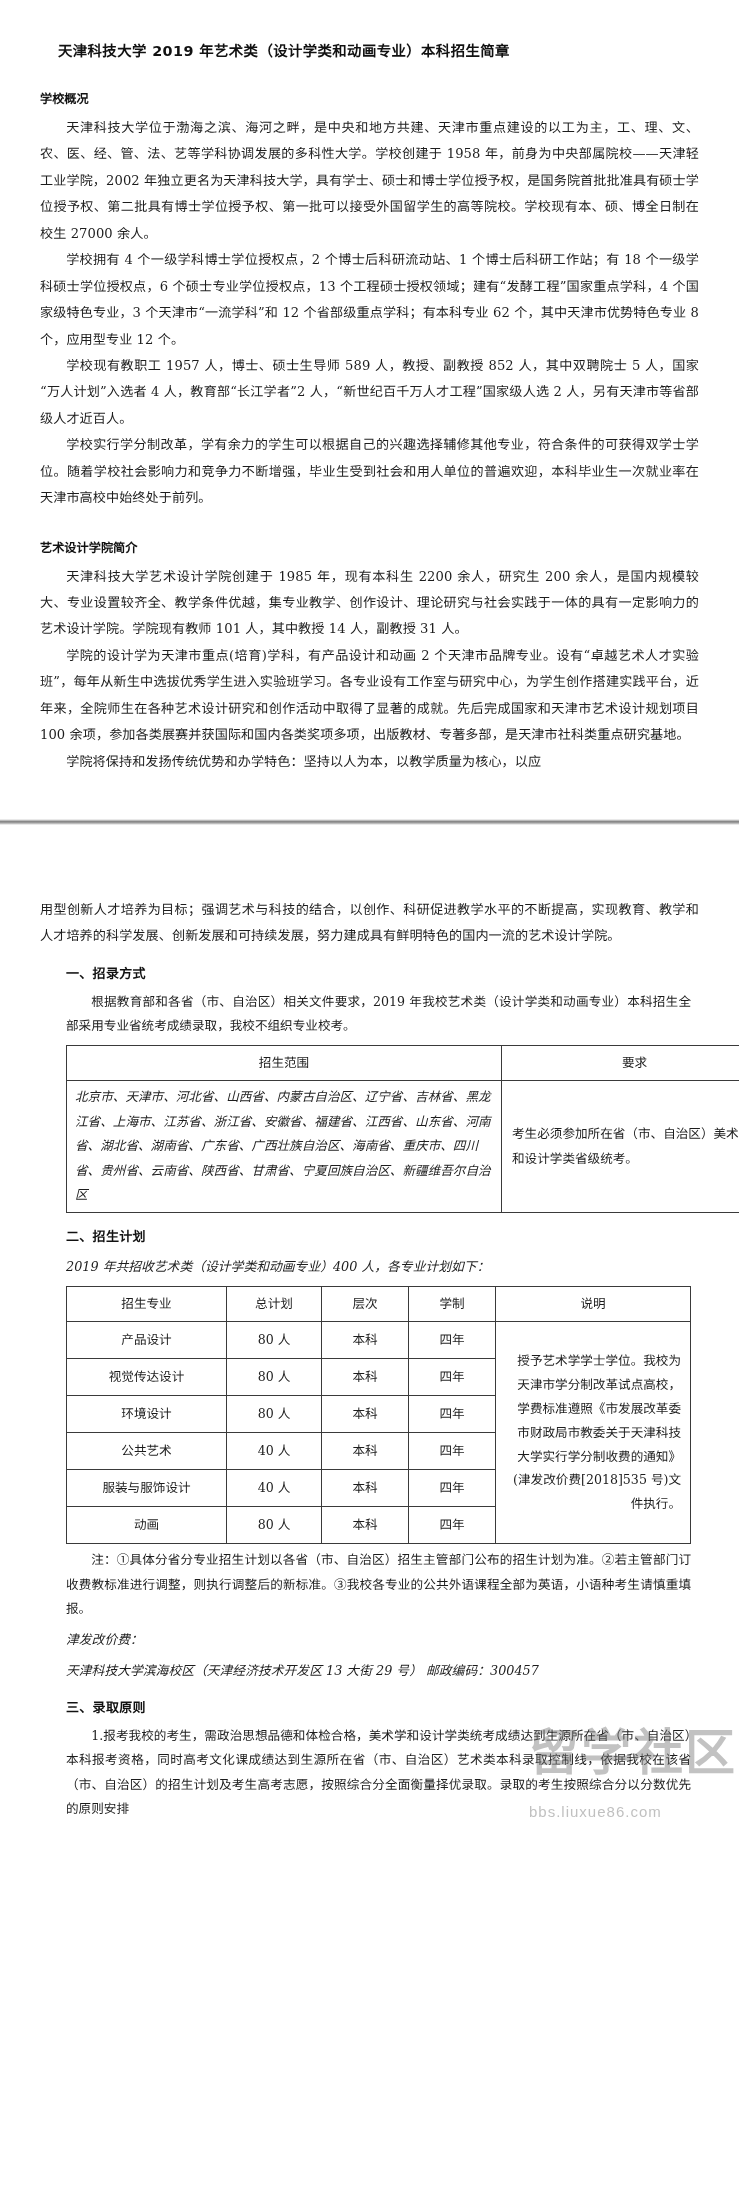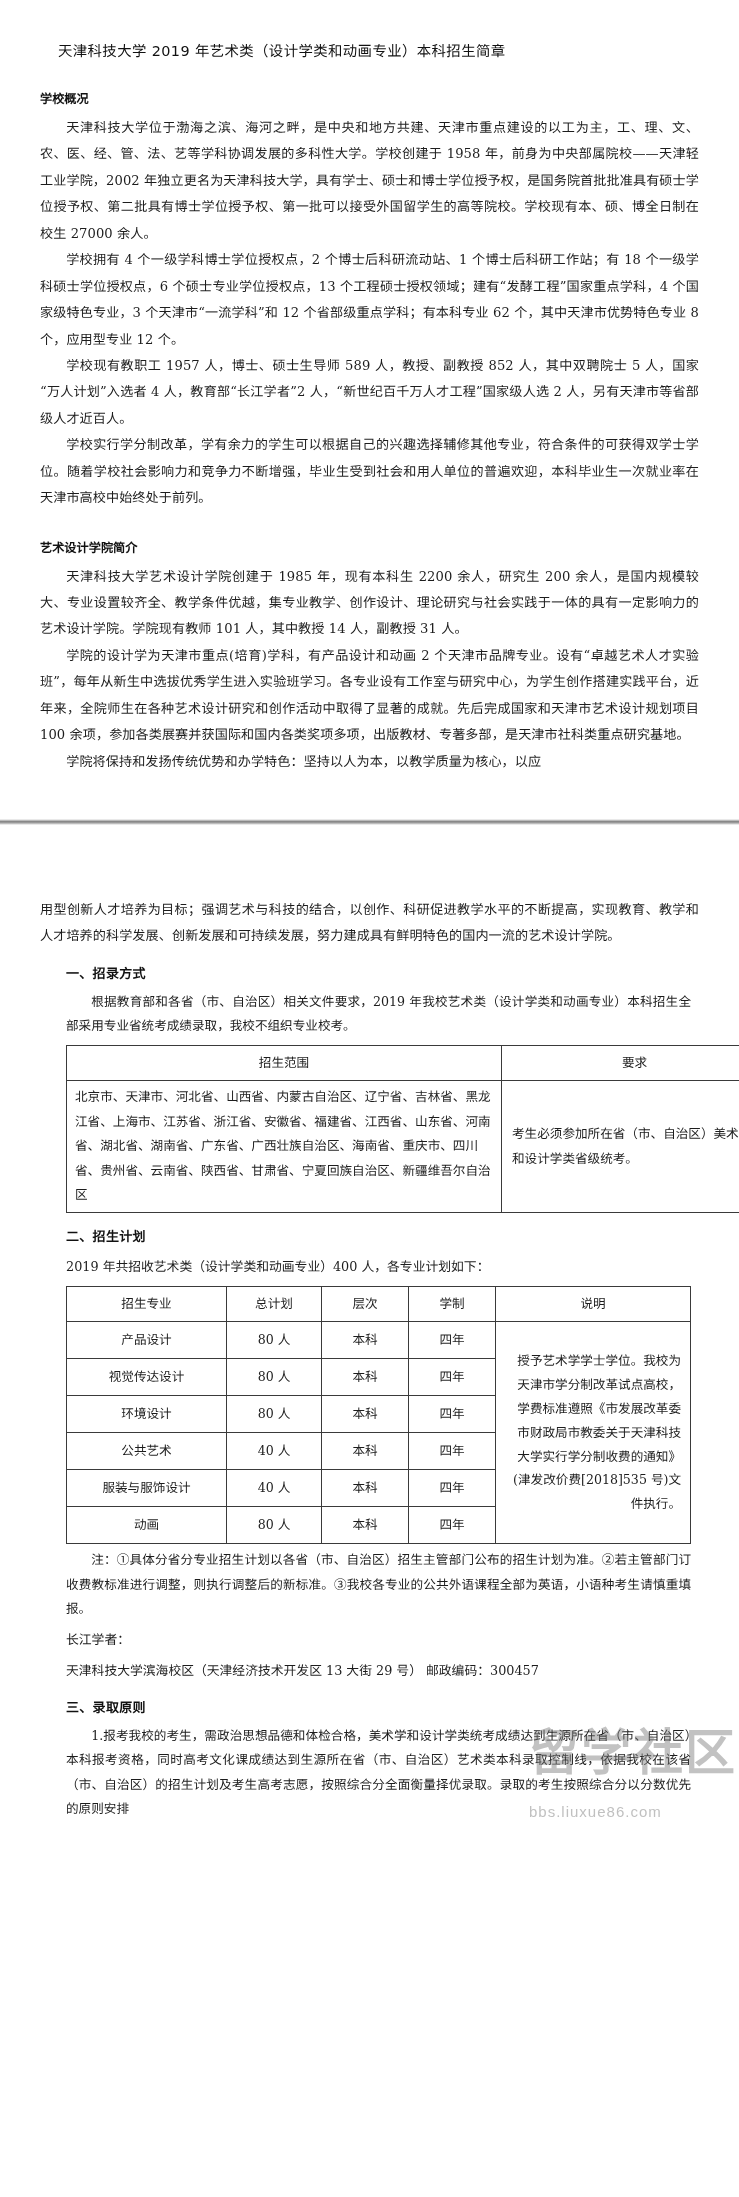--- a/index.html
+++ b/index.html
@@ -30,7 +30,7 @@
   .doc-title {
     font-family: "DejaVu Sans", "Liberation Sans", sans-serif;
     font-size: 14.4px;
-    font-weight: normal;
+    font-weight: bold;
     letter-spacing: 0.4px;
     color: #111;
     margin: 12px 0 0 18px;

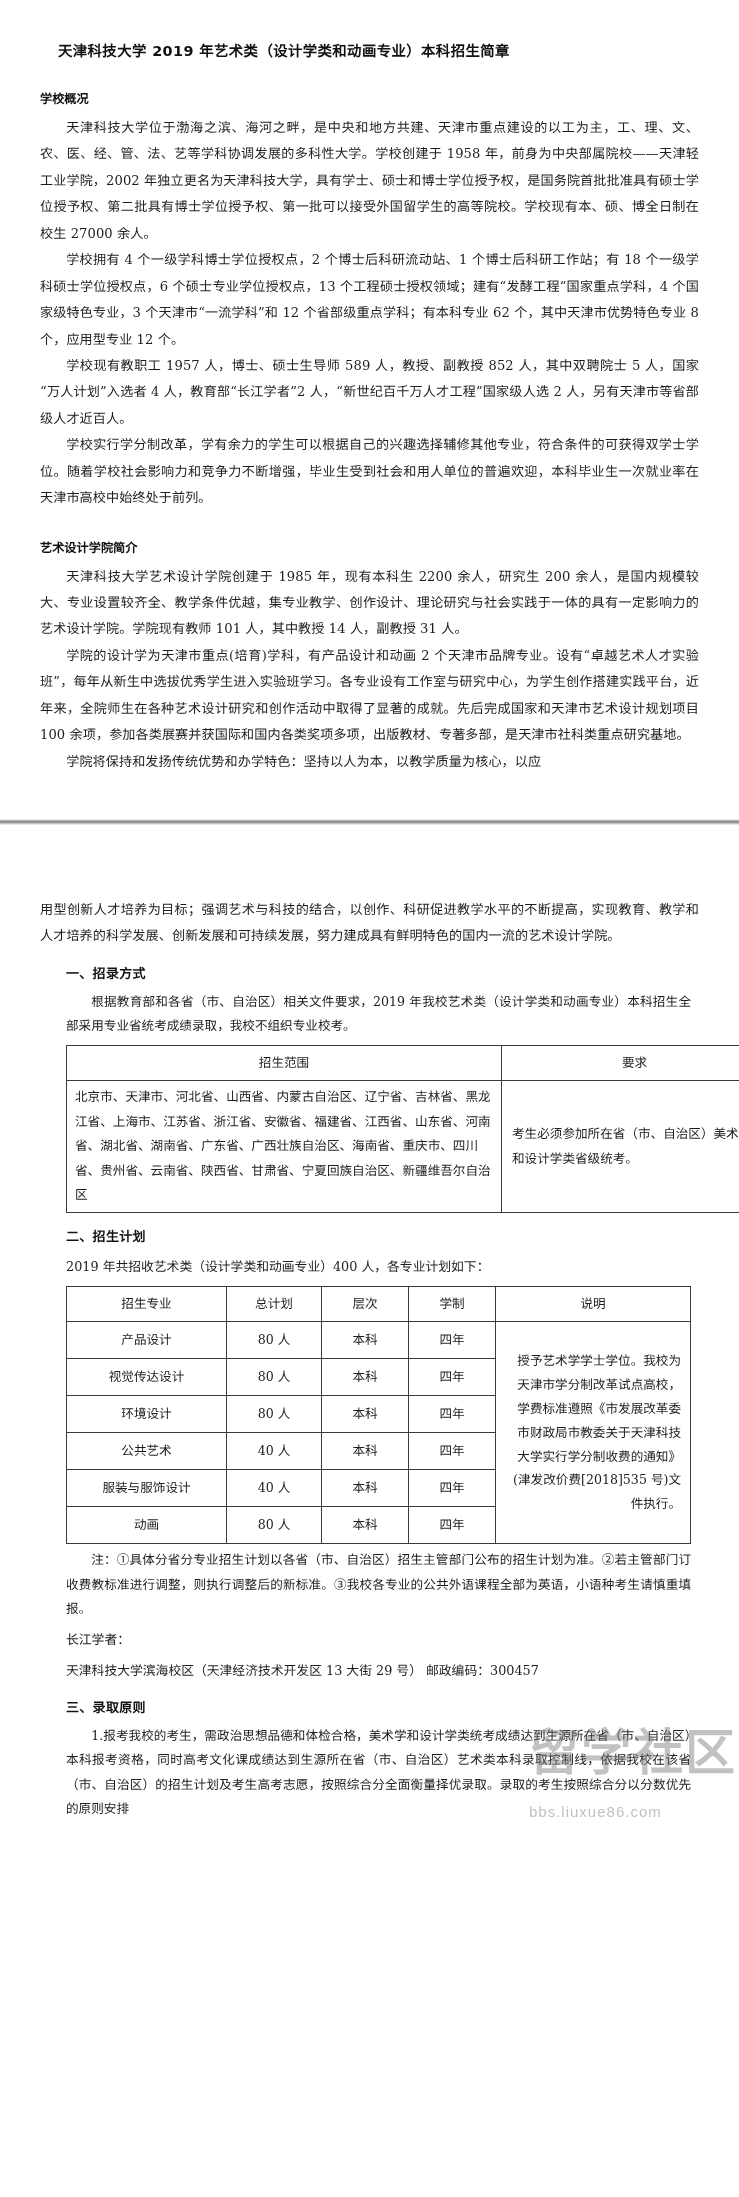--- a/index.html
+++ b/index.html
@@ -109,6 +109,7 @@
     line-height: 1.95;
     text-align: left;
     padding: 4px 8px;
+    font-style: italic;
   }
   table.scope-table .req-cell {
     text-align: left;

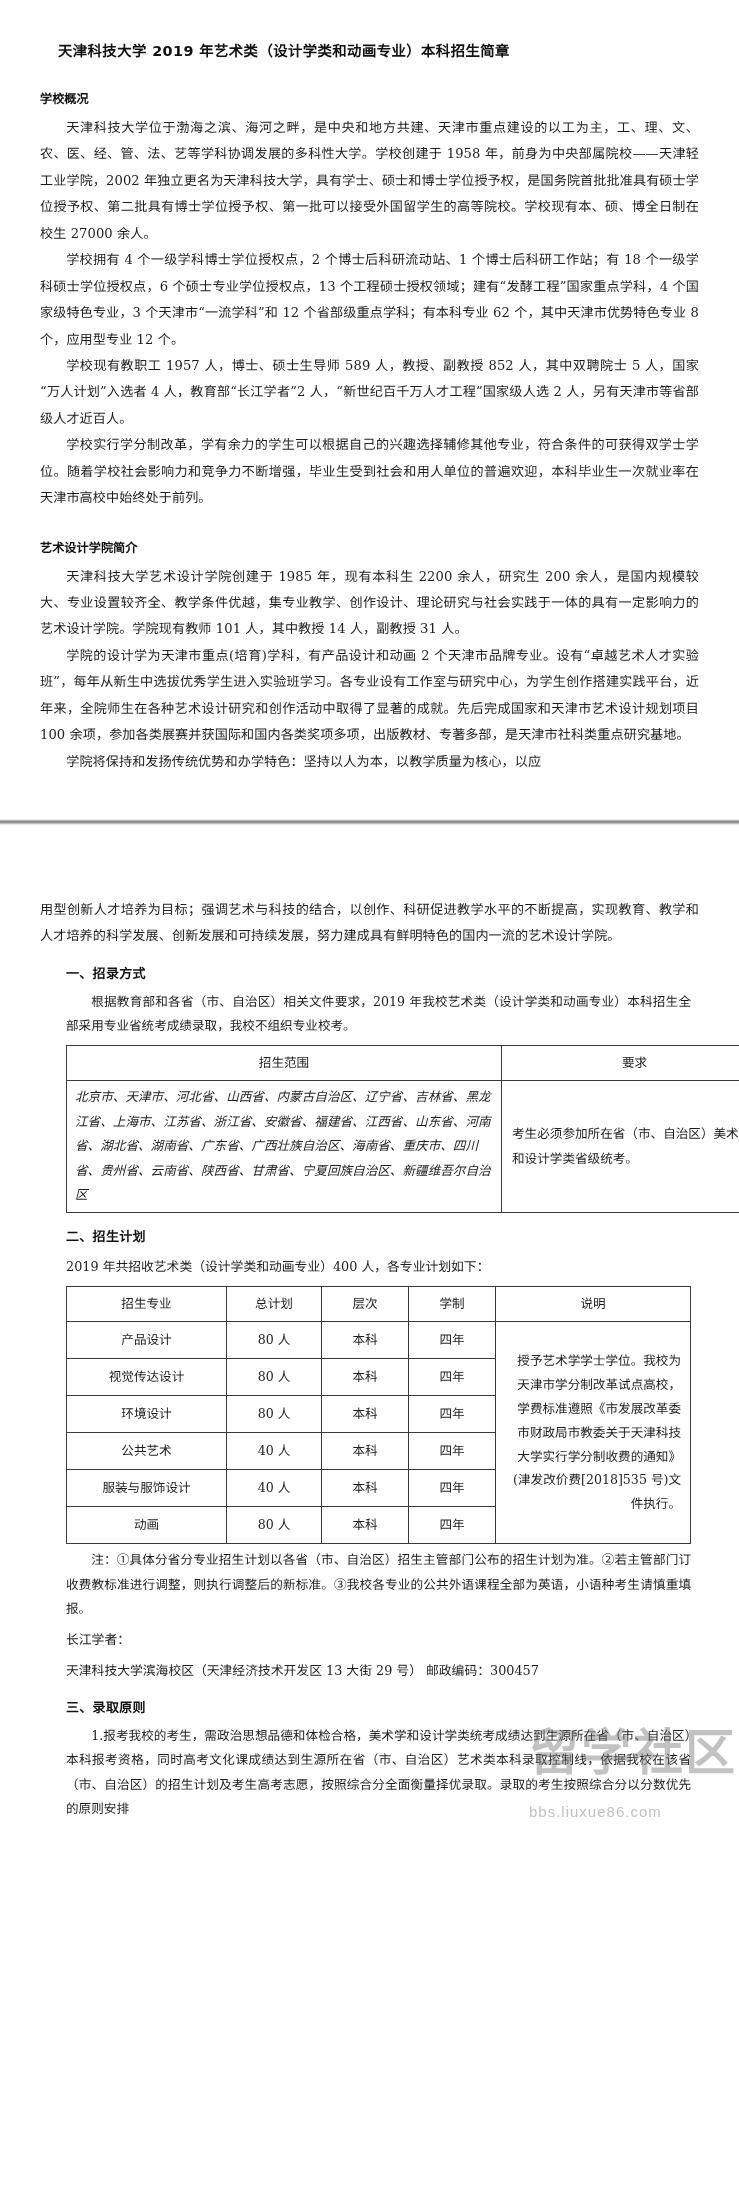--- a/index.html
+++ b/index.html
@@ -142,6 +142,7 @@
     line-height: 1.95;
     margin: 6px 0 0 26px;
     color: #1d1d1d;
+    font-style: italic;
   }
 
   

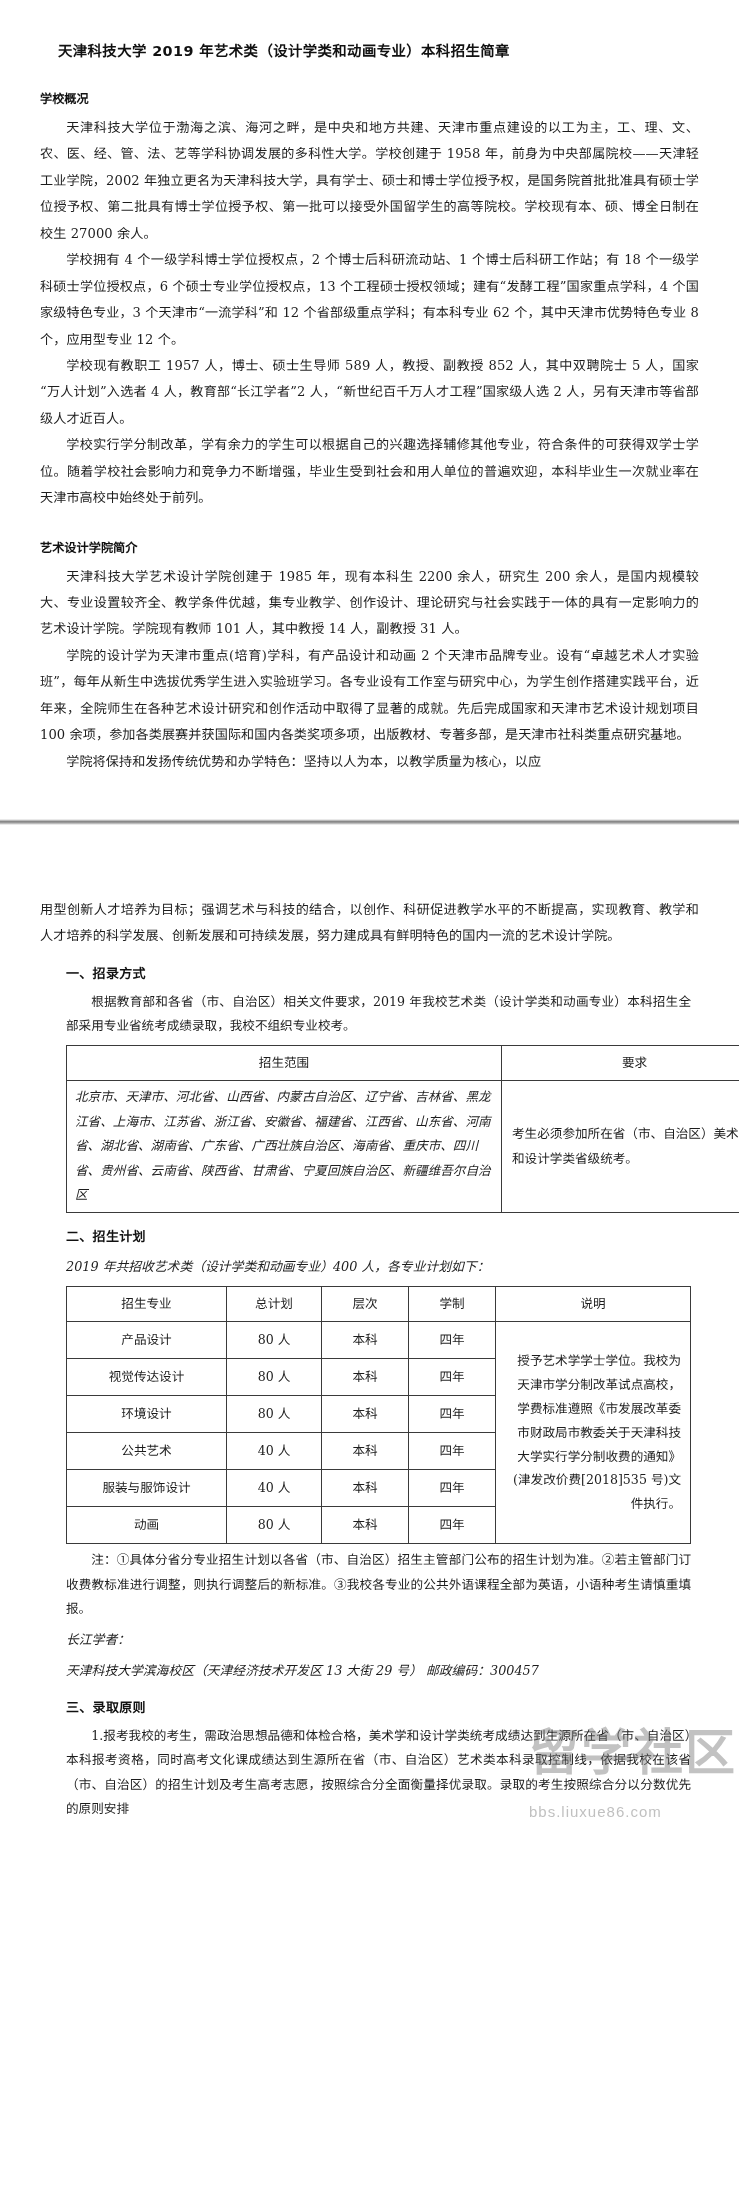--- a/index.html
+++ b/index.html
@@ -274,7 +274,7 @@
 
   <p class="note">注：①具体分省分专业招生计划以各省（市、自治区）招生主管部门公布的招生计划为准。②若主管部门订收费教标准进行调整，则执行调整后的新标准。③我校各专业的公共外语课程全部为英语，小语种考生请慎重填报。</p>
 
-  <p class="sub-line">长江学者：</p>
+  <p class="sub-line">津发改价费：</p>
   <p class="sub-line">天津科技大学滨海校区（天津经济技术开发区 13 大街 29 号）    邮政编码：300457</p>
 
   <h3 class="num-head">三、录取原则</h3>

